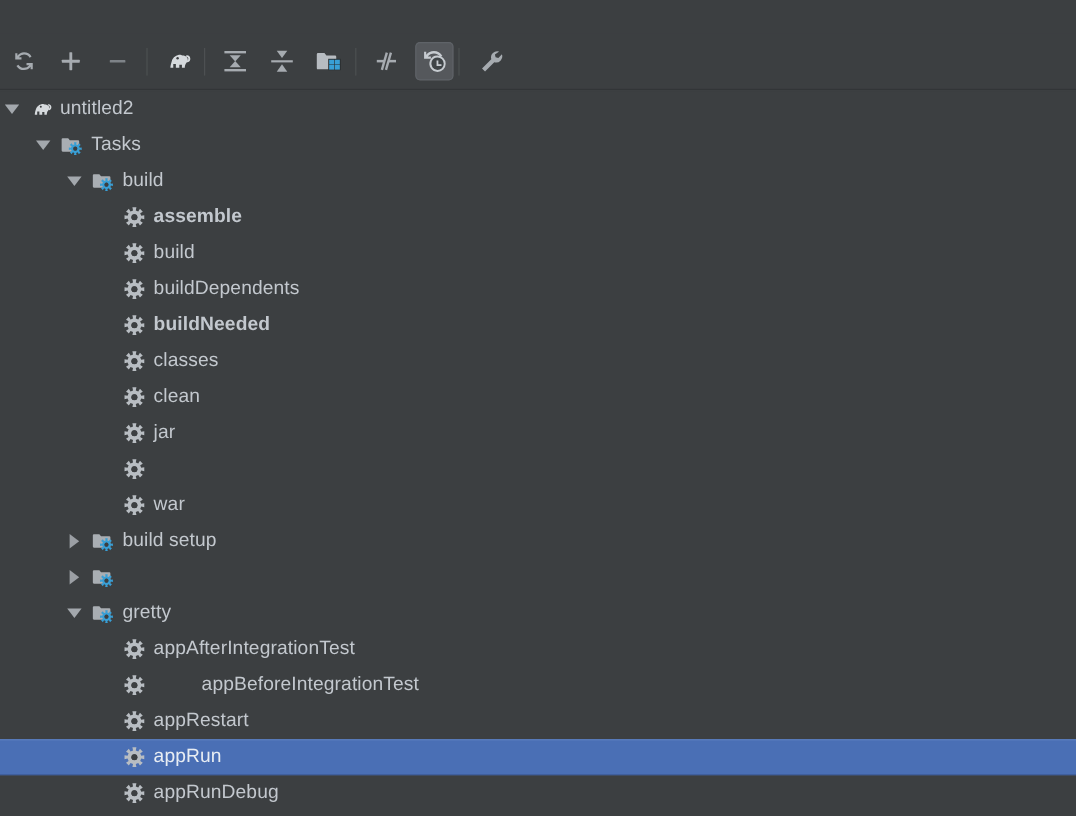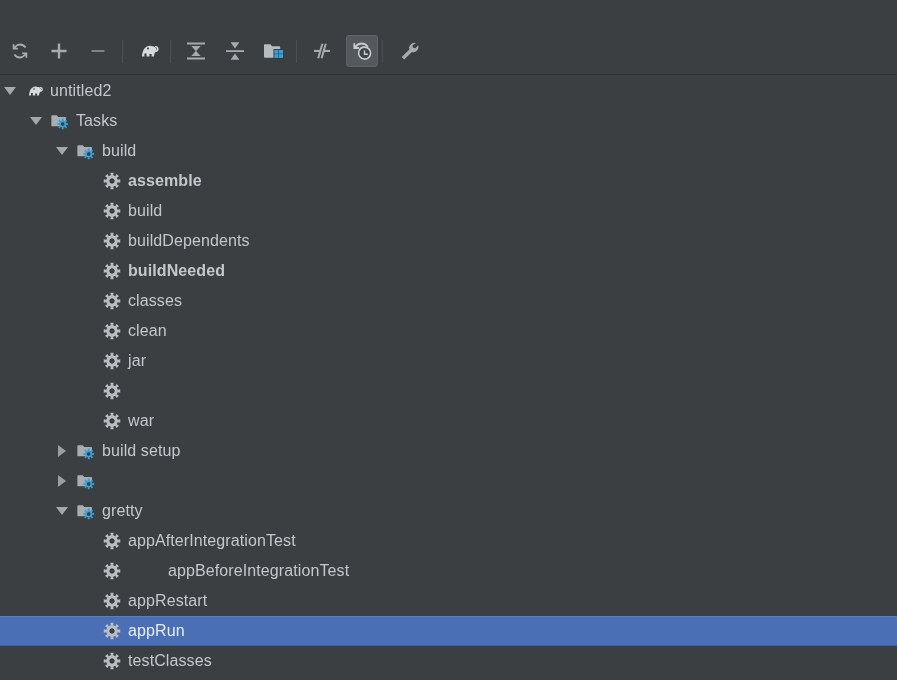--- a/index.html
+++ b/index.html
@@ -503,7 +503,7 @@
     <circle cx="10" cy="10" r="2.5" fill="#3c3f41"></circle>
           </svg>
         </div>
-        <div class="row-label" style="left: 128px;">testClasses</div>
+        <div class="row-label" style="left: 128px;">appRunDebug</div>
       </div>
     </div>
 

